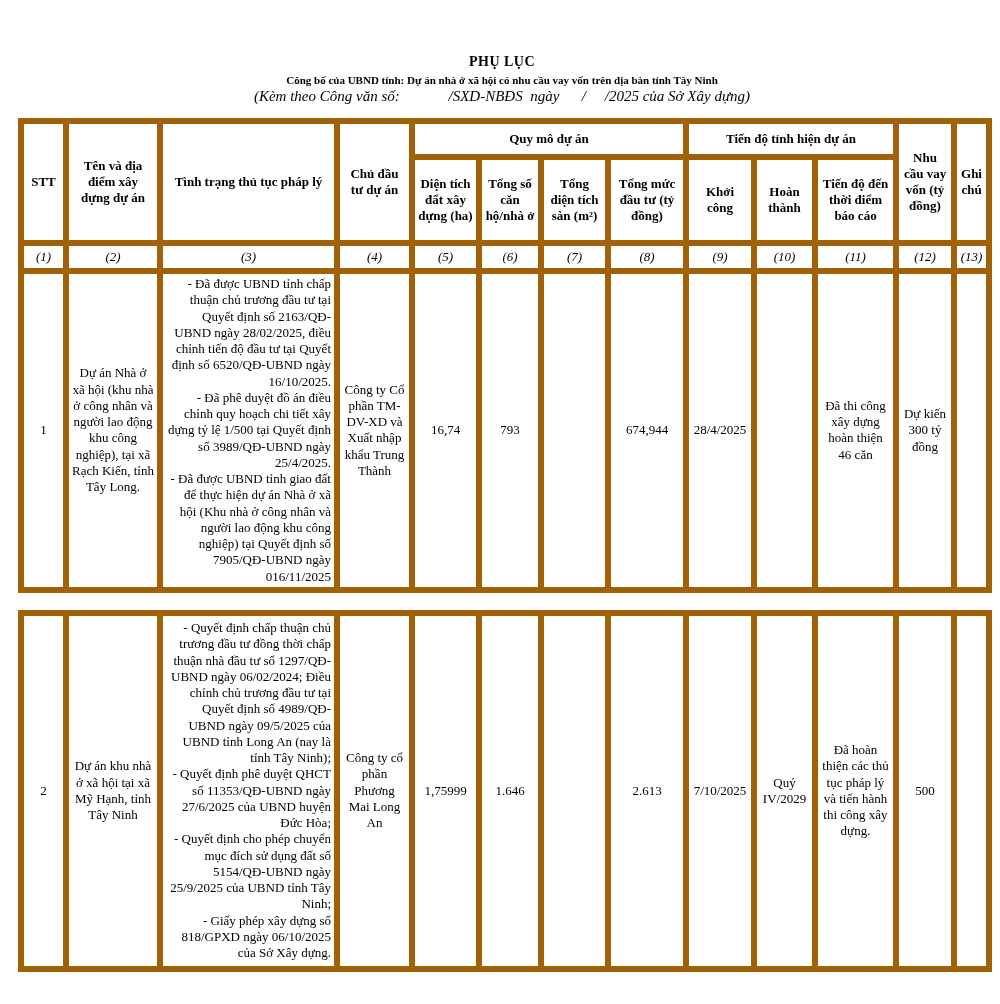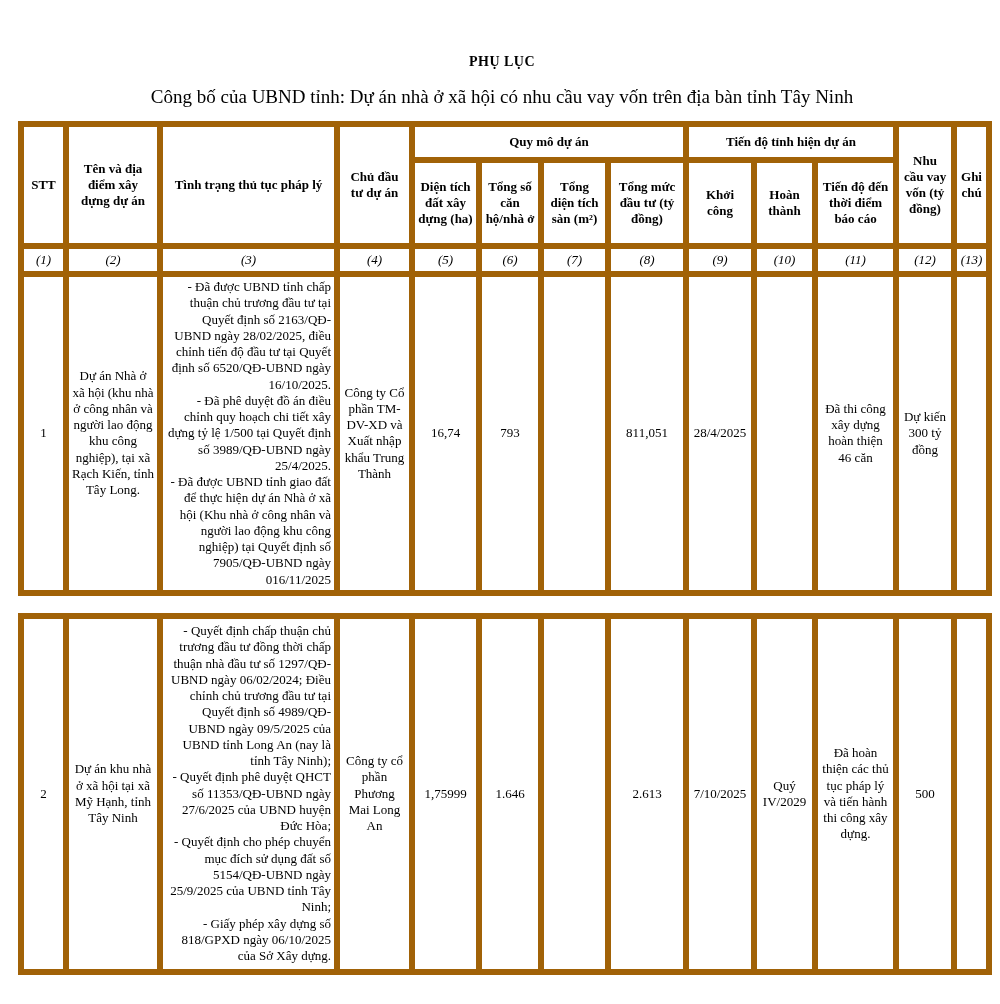--- a/index.html
+++ b/index.html
@@ -24,9 +24,9 @@
   }
   .title {
     text-align: center;
-    font-weight: normal;
-    font-size: 19px;
-    margin-top: 16px;
+    font-weight: bold;
+    font-size: 11px;
+    margin-top: 4px;
   }
   .subtitle {
     text-align: center;

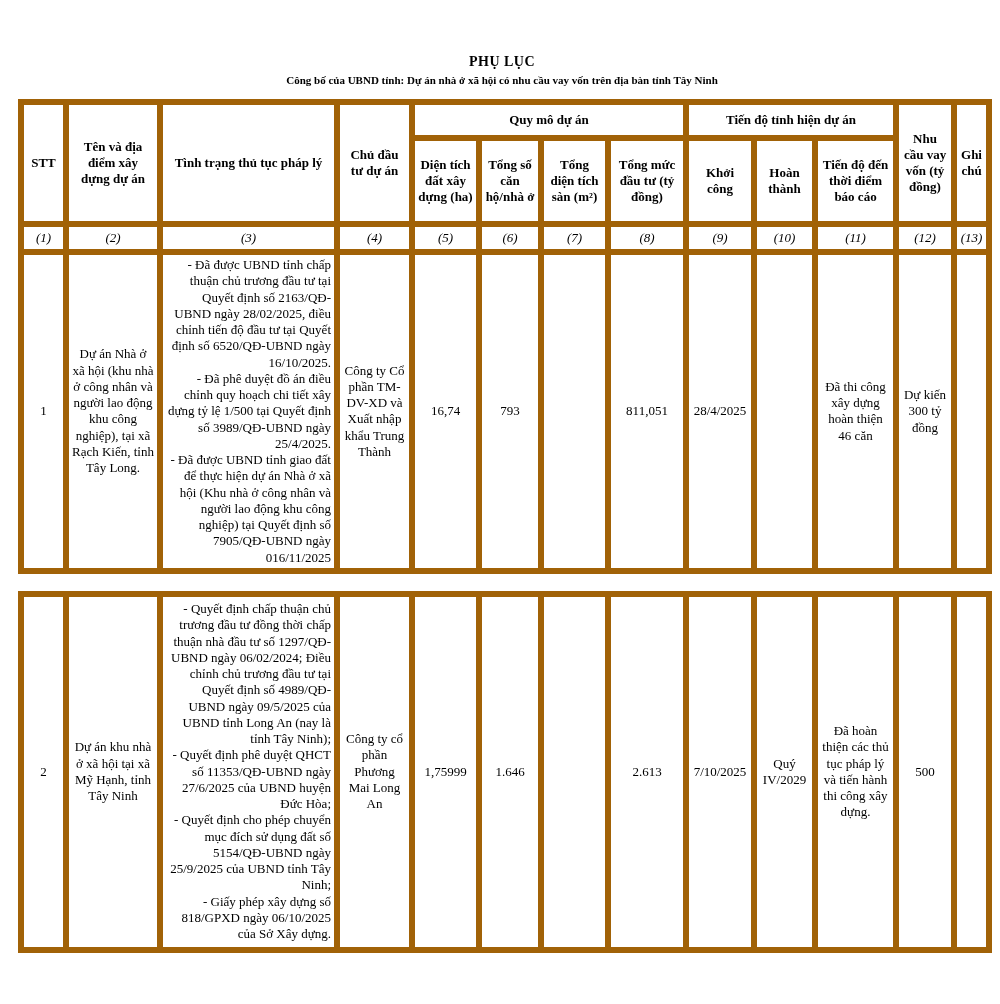--- a/index.html
+++ b/index.html
@@ -70,6 +70,7 @@
 
   <div class="heading">PHỤ LỤC</div>
   <div class="title">Công bố của UBND tỉnh: Dự án nhà ở xã hội có nhu cầu vay vốn trên địa bàn tỉnh Tây Ninh</div>
+  <div class="subtitle">(Kèm theo Công văn số:             /SXD-NBĐS  ngày      /     /2025 của Sở Xây dựng)</div>
 
   <table class="projects">
     <colgroup>

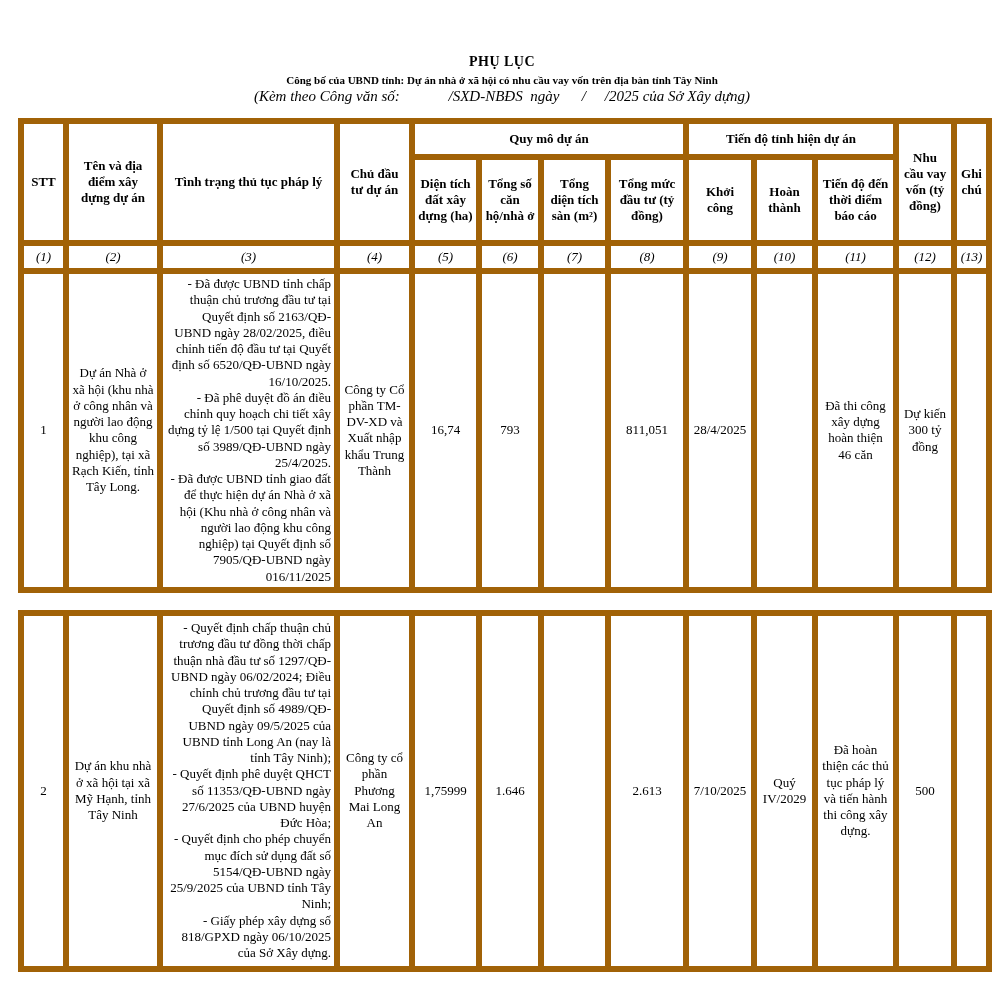--- a/index.html
+++ b/index.html
@@ -133,7 +133,7 @@
         <td>16,74</td>
         <td>793</td>
         <td></td>
-        <td>811,051</td>
+        <td>674,944</td>
         <td>28/4/2025</td>
         <td></td>
         <td>Đã thi công xây dựng hoàn thiện 46 căn</td>

